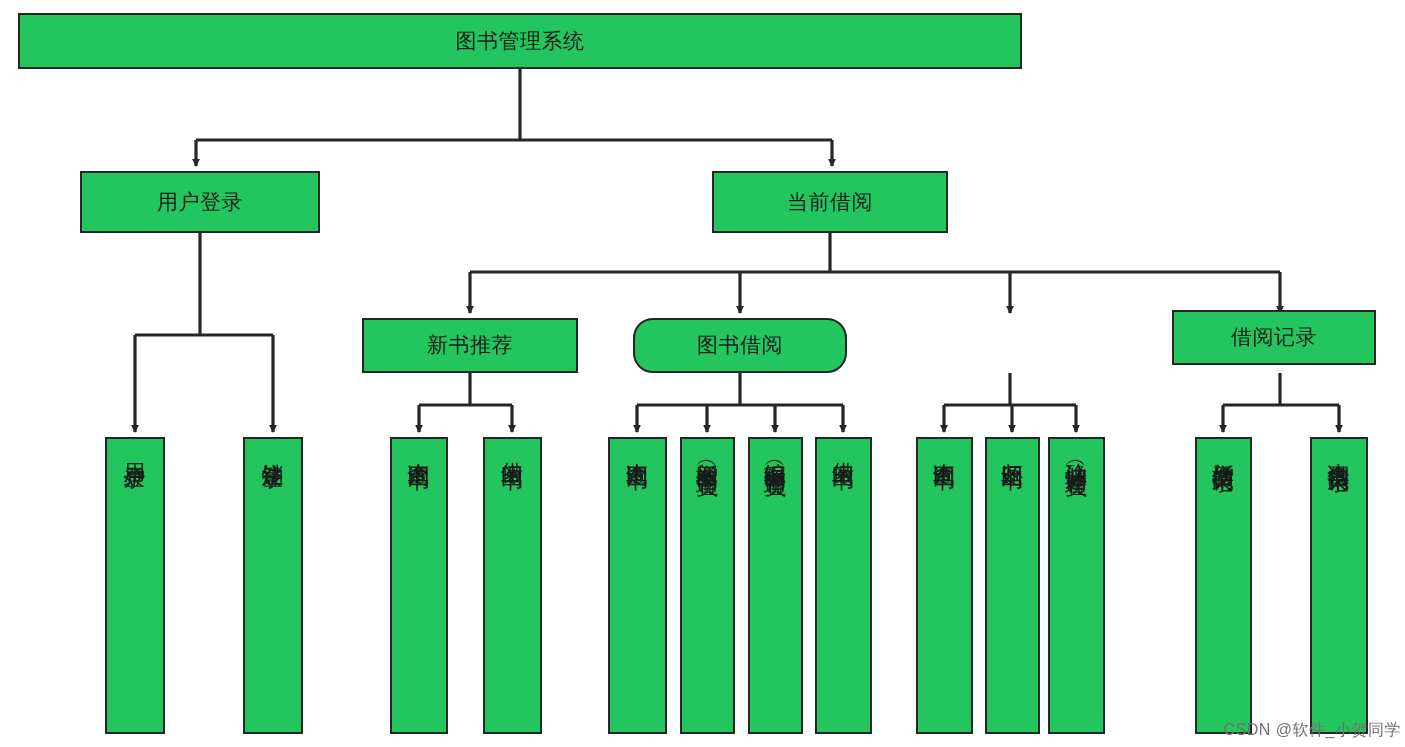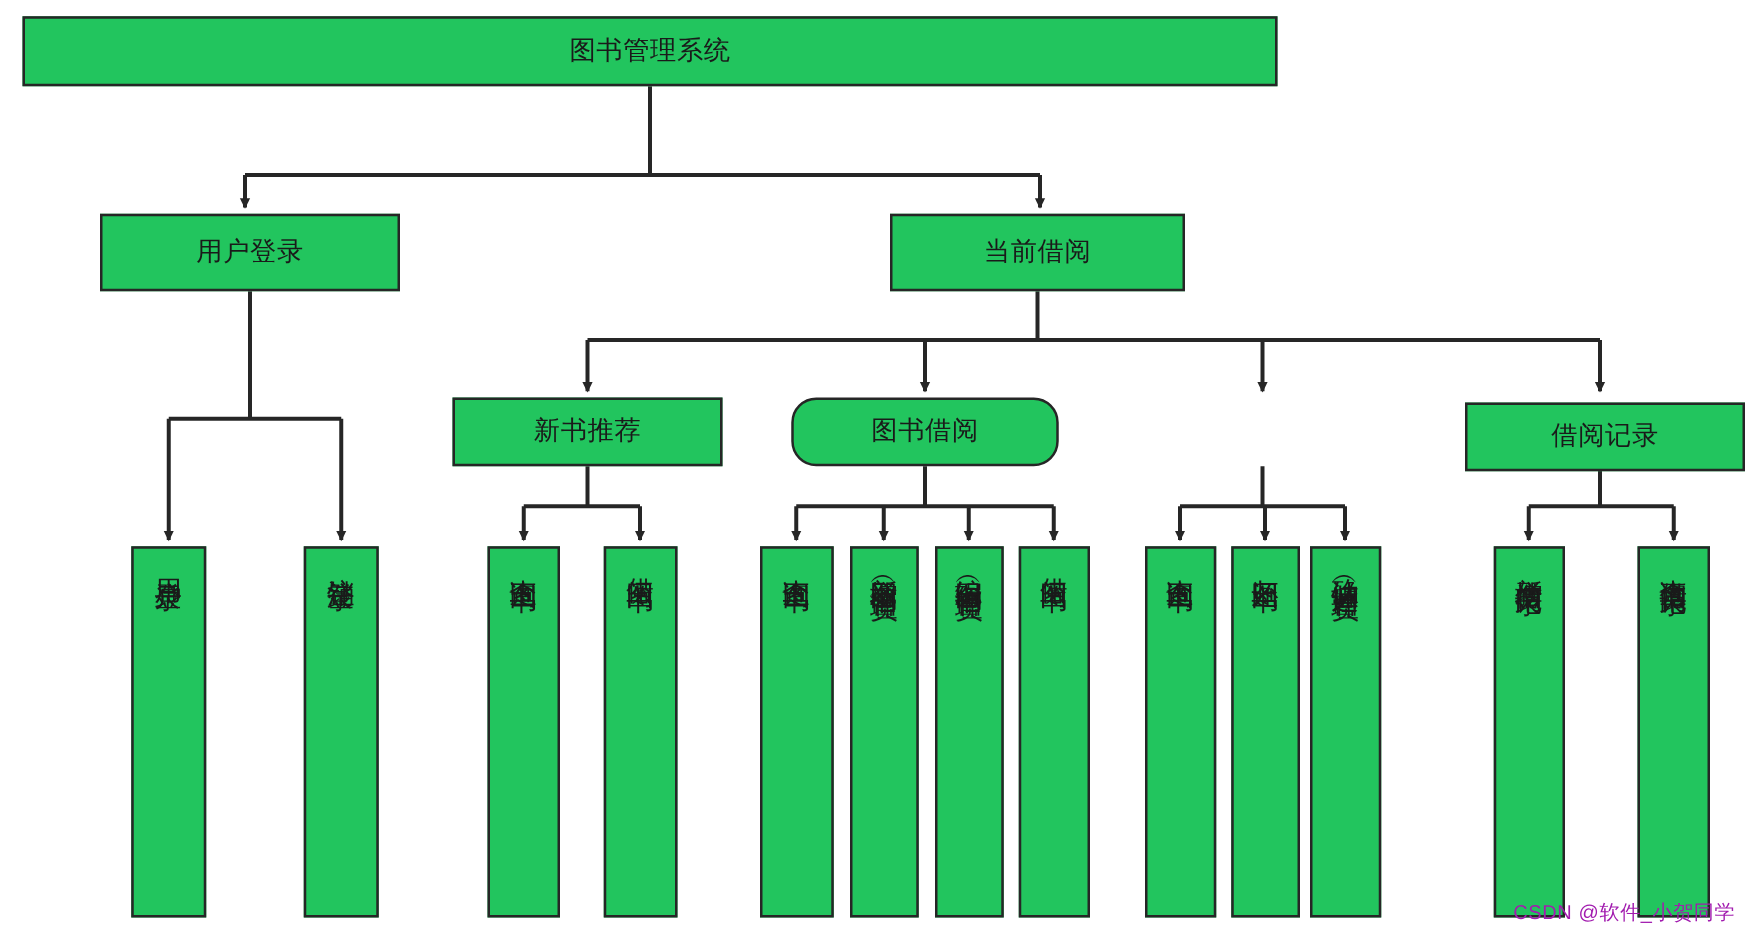--- a/index.html
+++ b/index.html
@@ -144,7 +144,7 @@
   <div class="node horizontal" style="left:633px; top:318px; width:214px; height:55px;border-radius:20px;">
     <span class="node-label">图书借阅</span>
   </div>
-  <div class="node horizontal" style="left:1172px; top:322px; width:224px; height:55px;">
+  <div class="node horizontal" style="left:1172px; top:310px; width:204px; height:55px;">
     <span class="node-label">借阅记录</span>
   </div>
 

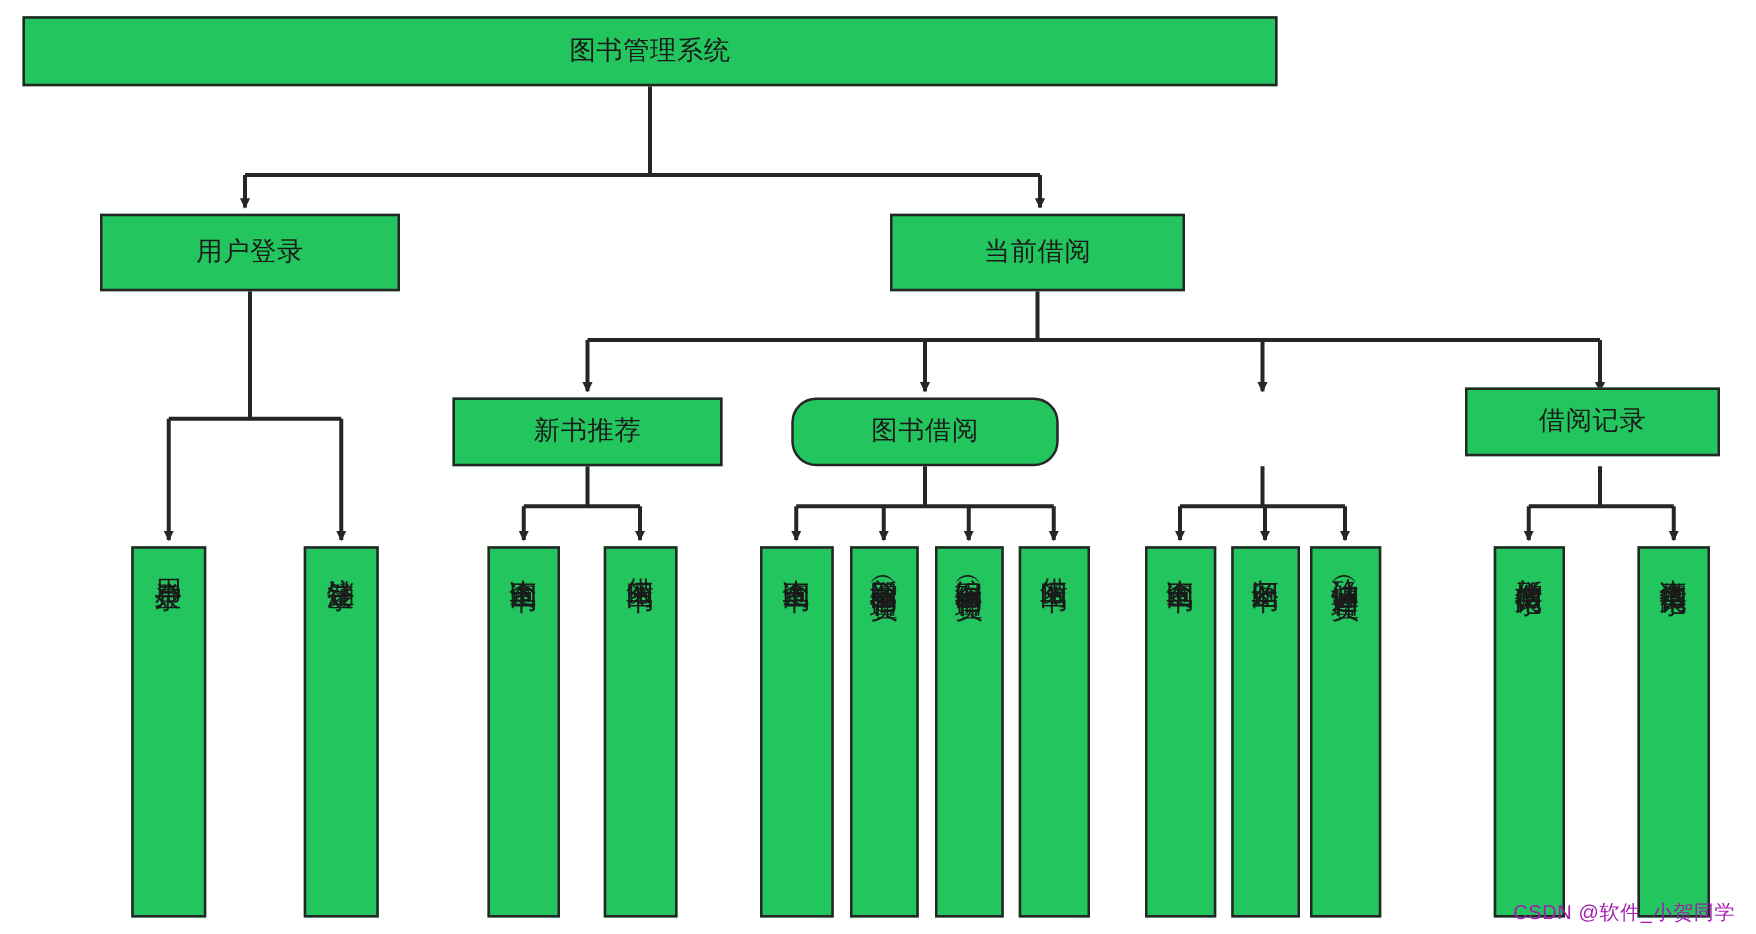--- a/index.html
+++ b/index.html
@@ -62,10 +62,10 @@
   }
   #watermark {
     position: absolute;
-    right: 17px;
+    right: 4px;
     bottom: 6px;
     font-size: 16px;
-    color: #a21caf;
+    color: #737373;
     white-space: nowrap;
     letter-spacing: 0.5px;
     margin-top: 47px;

